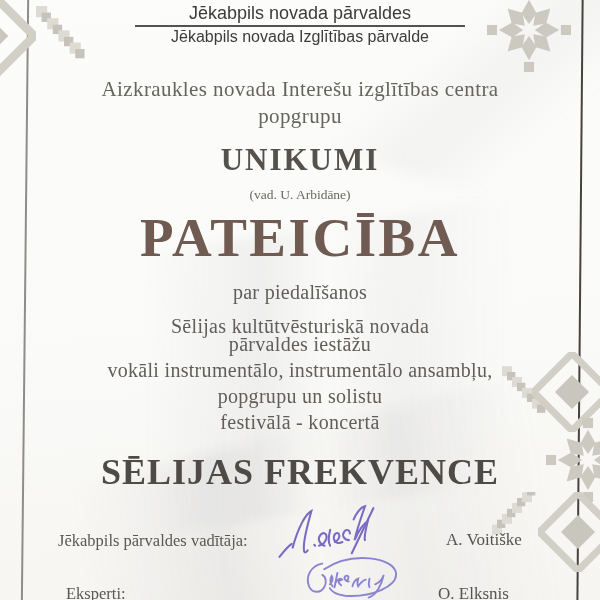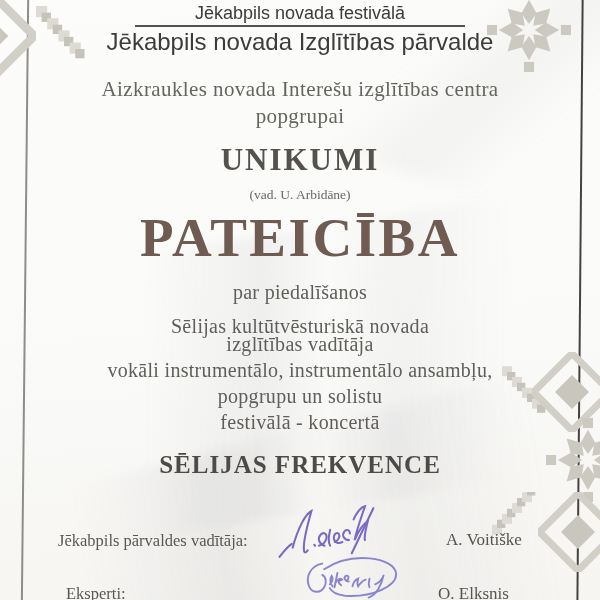--- a/index.html
+++ b/index.html
@@ -139,7 +139,7 @@
     </g>
   </svg>
 
-  <div class="txt hdr hdr1">Jēkabpils novada festivālā</div>
+  <div class="txt hdr hdr1">Jēkabpils novada pārvaldes</div>
   <div class="hdr-rule"></div>
   <div class="txt hdr hdr2">Jēkabpils novada Izglītības pārvalde</div>
 

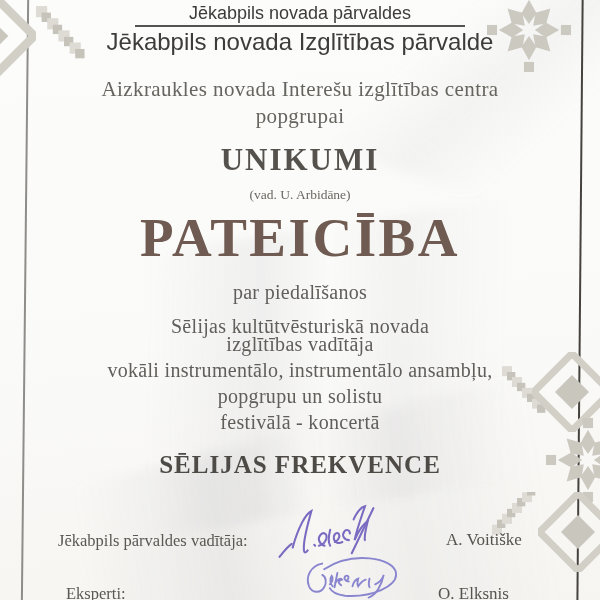--- a/index.html
+++ b/index.html
@@ -27,7 +27,7 @@
   .hdr{font-family:"Liberation Sans",sans-serif;color:#3d3c3a;}
   .hdr1{top:3px;font-size:18px;}
   .hdr-rule{position:absolute;top:25px;left:135px;width:330px;height:1.5px;background:#55534f;}
-  .hdr2{top:28px;font-size:24px;}
+  .hdr2{top:28px;font-size:16px;}
   .intro{font-size:21px;color:#66645f;letter-spacing:0.4px;}
   .intro1{top:77px;}
   .intro2{top:104px;}

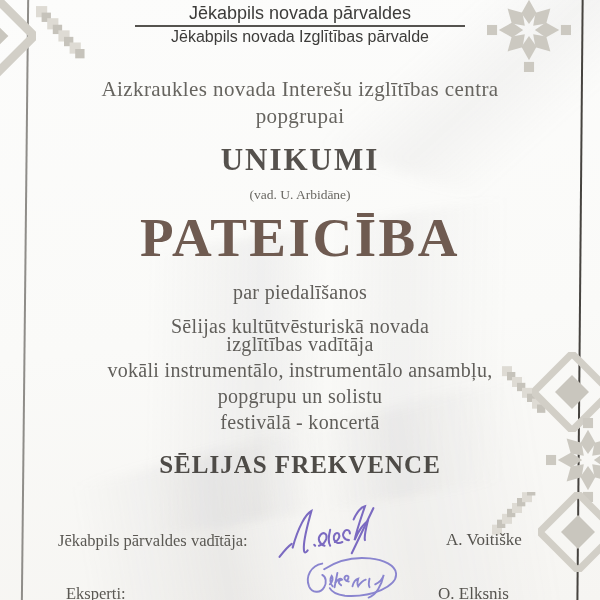--- a/index.html
+++ b/index.html
@@ -144,7 +144,7 @@
   <div class="txt hdr hdr2">Jēkabpils novada Izglītības pārvalde</div>
 
   <div class="txt intro intro1">Aizkraukles novada Interešu izglītības centra</div>
-  <div class="txt intro intro2">popgrupai</div>
+  <div class="txt intro intro2">popgrupu</div>
   <div class="txt group">UNIKUMI</div>
   <div class="txt leader">(vad.  U. Arbidāne)</div>
 

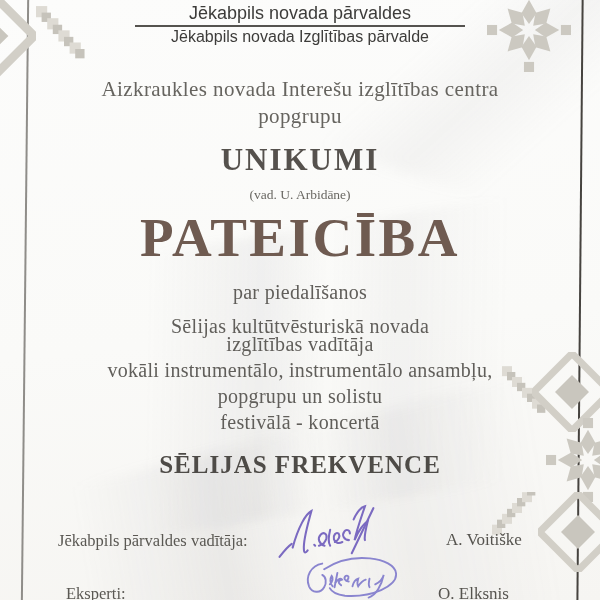--- a/index.html
+++ b/index.html
@@ -152,7 +152,7 @@
 
   <div class="txt bodyline" style="top:281px">par piedalīšanos</div>
   <div class="txt bodyline" style="top:315px">Sēlijas kultūtvēsturiskā novada</div>
-  <div class="txt bodyline" style="top:333px">izglītības vadītāja</div>
+  <div class="txt bodyline" style="top:333px">pārvaldes iestāžu</div>
   <div class="txt bodyline" style="top:385px">popgrupu un solistu</div>
   <div class="txt bodyline" style="top:359px">vokāli instrumentālo,  instrumentālo ansambļu,</div>
   <div class="txt bodyline" style="top:411px">festivālā - koncertā</div>

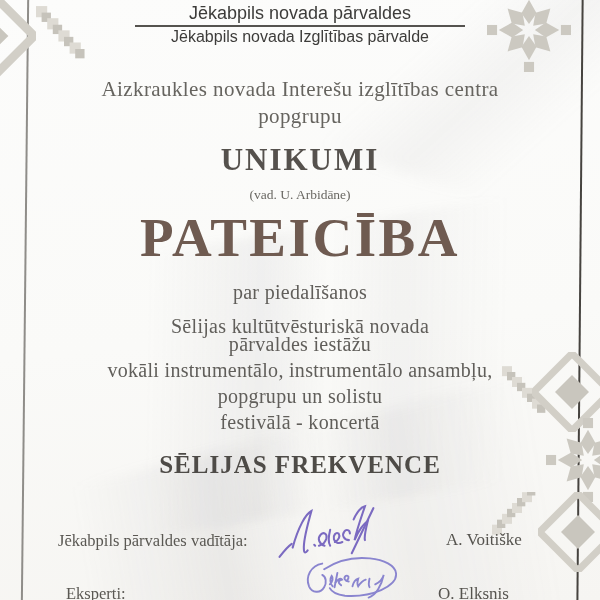--- a/index.html
+++ b/index.html
@@ -35,7 +35,7 @@
   .leader{top:187px;font-size:13.5px;color:#6a6863;}
   .title{top:206px;font-size:55px;font-weight:bold;color:#6f5b51;letter-spacing:2.5px;}
   .bodyline{font-size:20px;color:#605e5a;letter-spacing:0.3px;}
-  .event{top:451px;font-size:25px;font-weight:bold;color:#4e4b47;letter-spacing:1px;}
+  .event{top:451px;font-size:36px;font-weight:bold;color:#4e4b47;letter-spacing:1px;}
   .sig-label{position:absolute;font-size:16.5px;color:#5a5853;}
   .sig-name{position:absolute;font-size:17px;color:#56544f;}
 </style>

